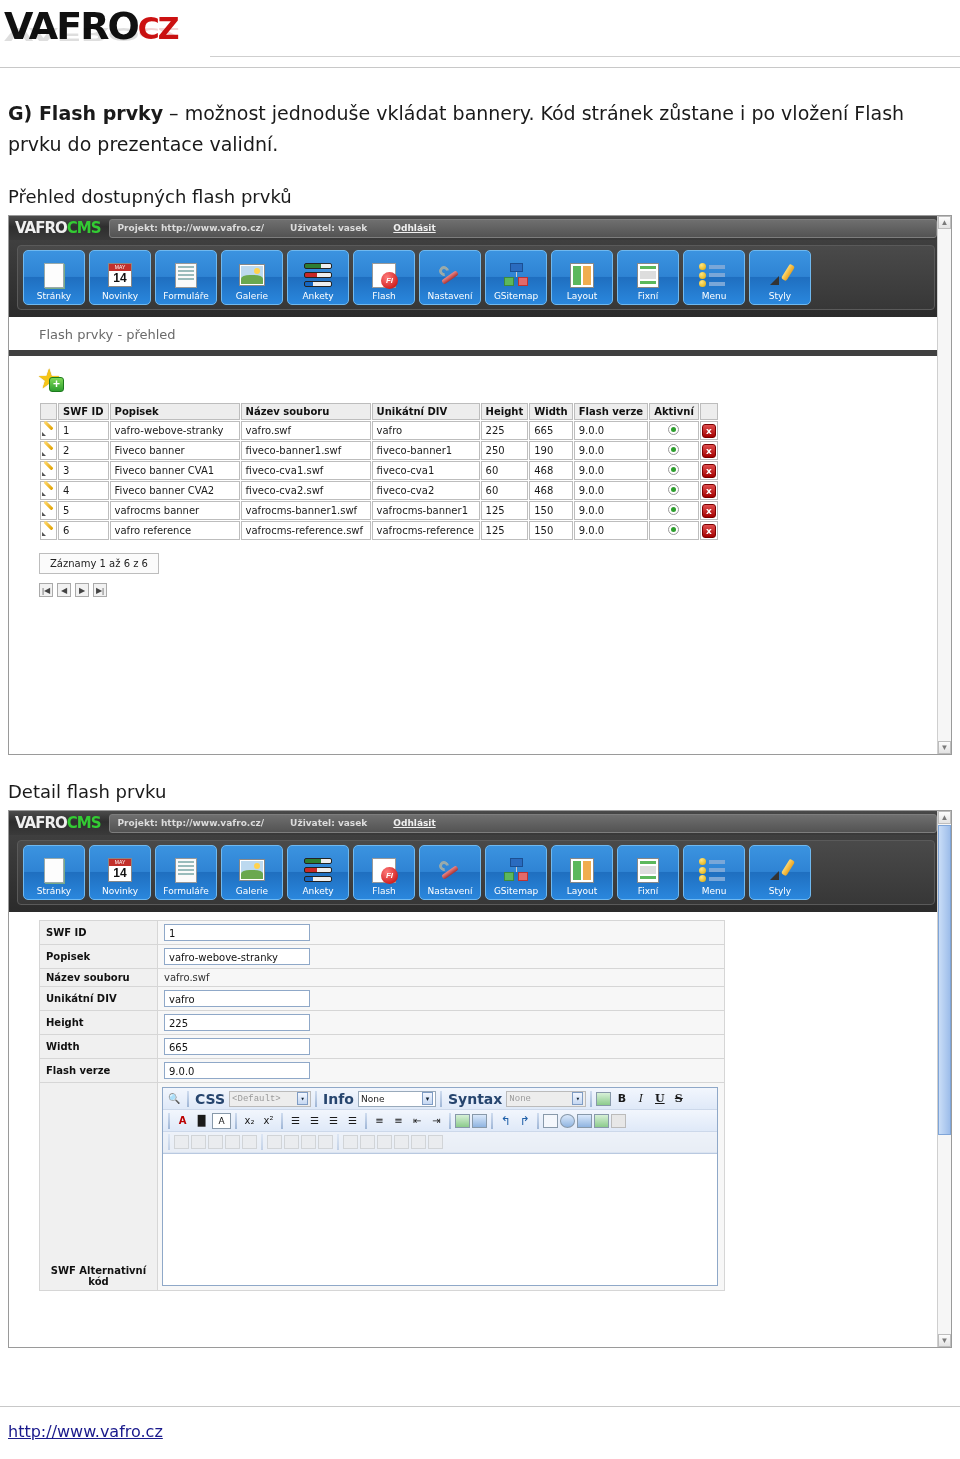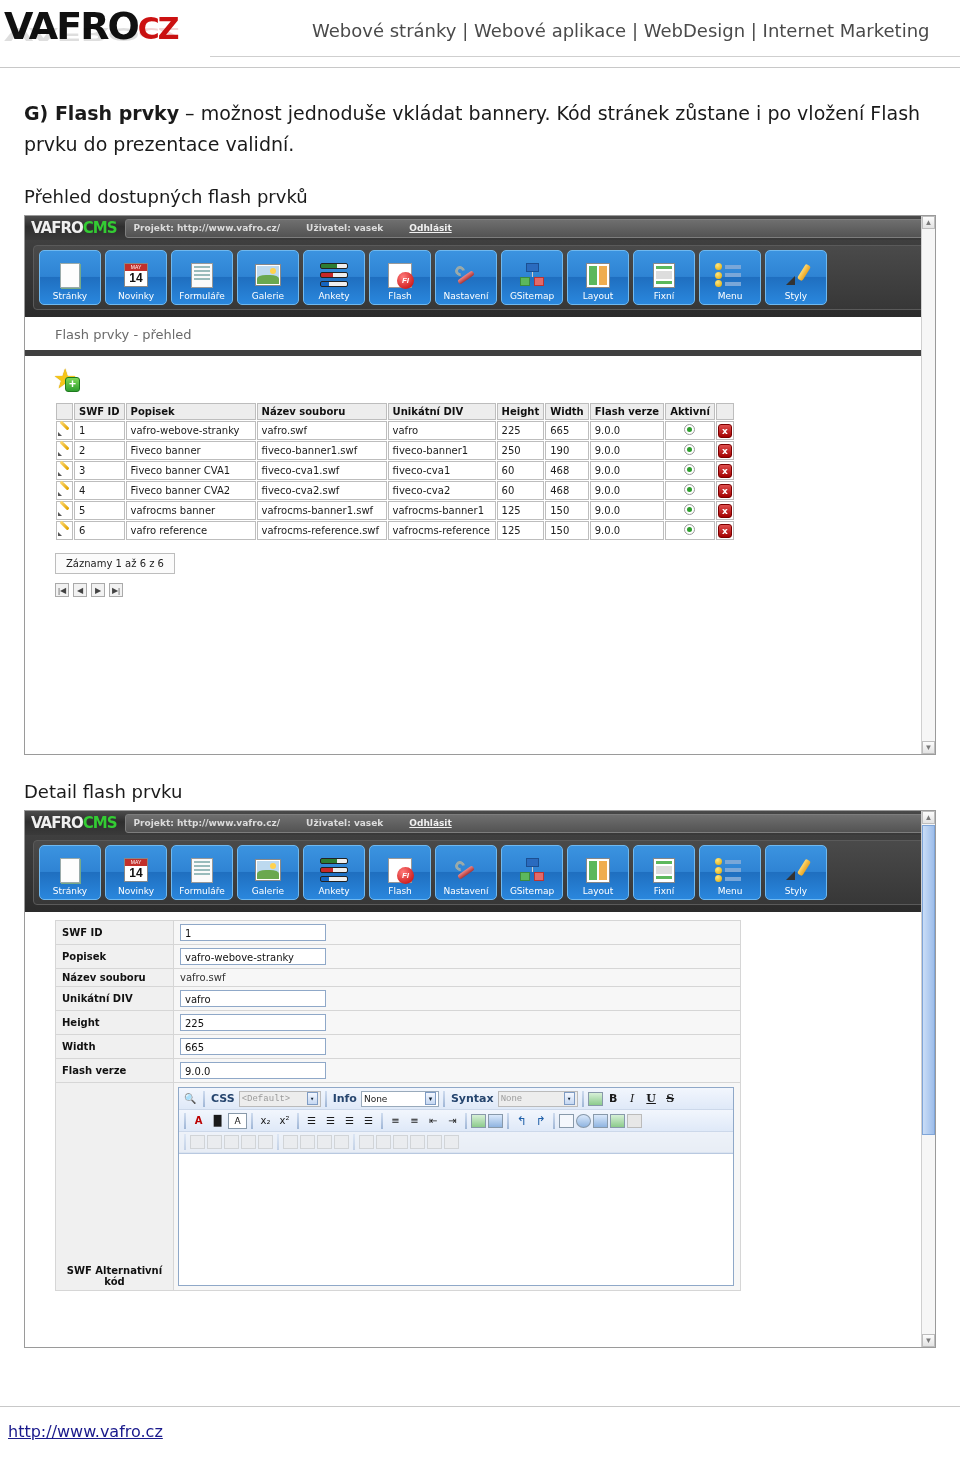--- a/index.html
+++ b/index.html
@@ -341,7 +341,6 @@
     <span class="reflect">VAFRO<span class="cz">CZ</span></span>
   </div>
   <div class="header-rule"></div>
-  <div class="header-tagline">Webové stránky | Webové aplikace | WebDesign | Internet Marketing</div>
 </div>
 
 <div class="doc-body">

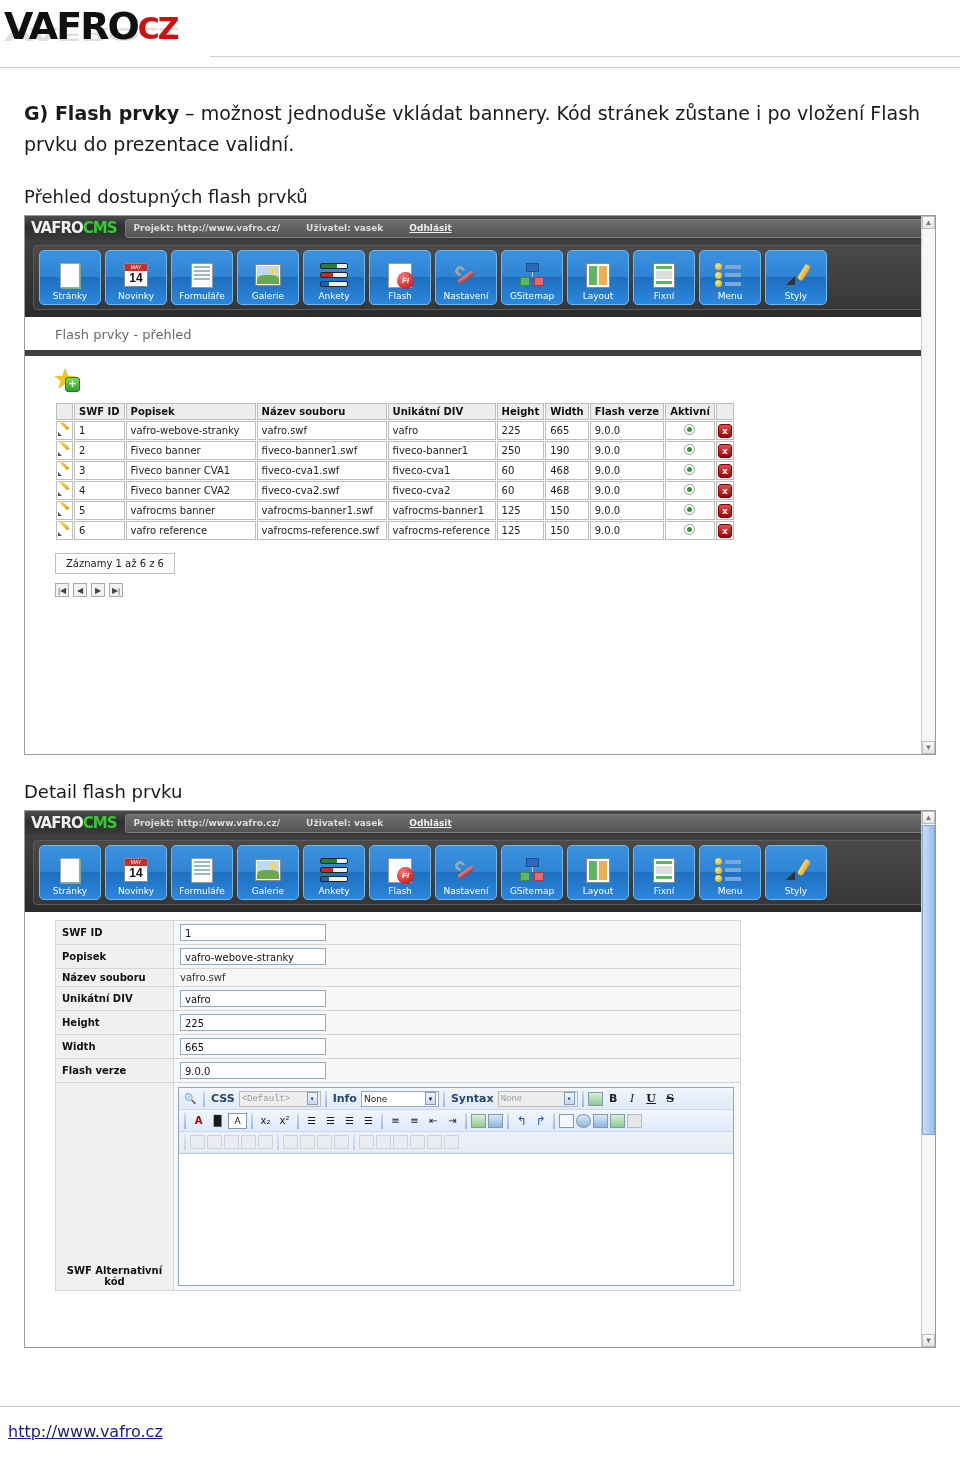--- a/index.html
+++ b/index.html
@@ -52,7 +52,7 @@
   }
 
   
-  .doc-body { padding: 0 24px; }
+  .doc-body { padding: 0 8px; }
   .para {
     font-family: "DejaVu Sans", sans-serif;
     font-size: 19px;

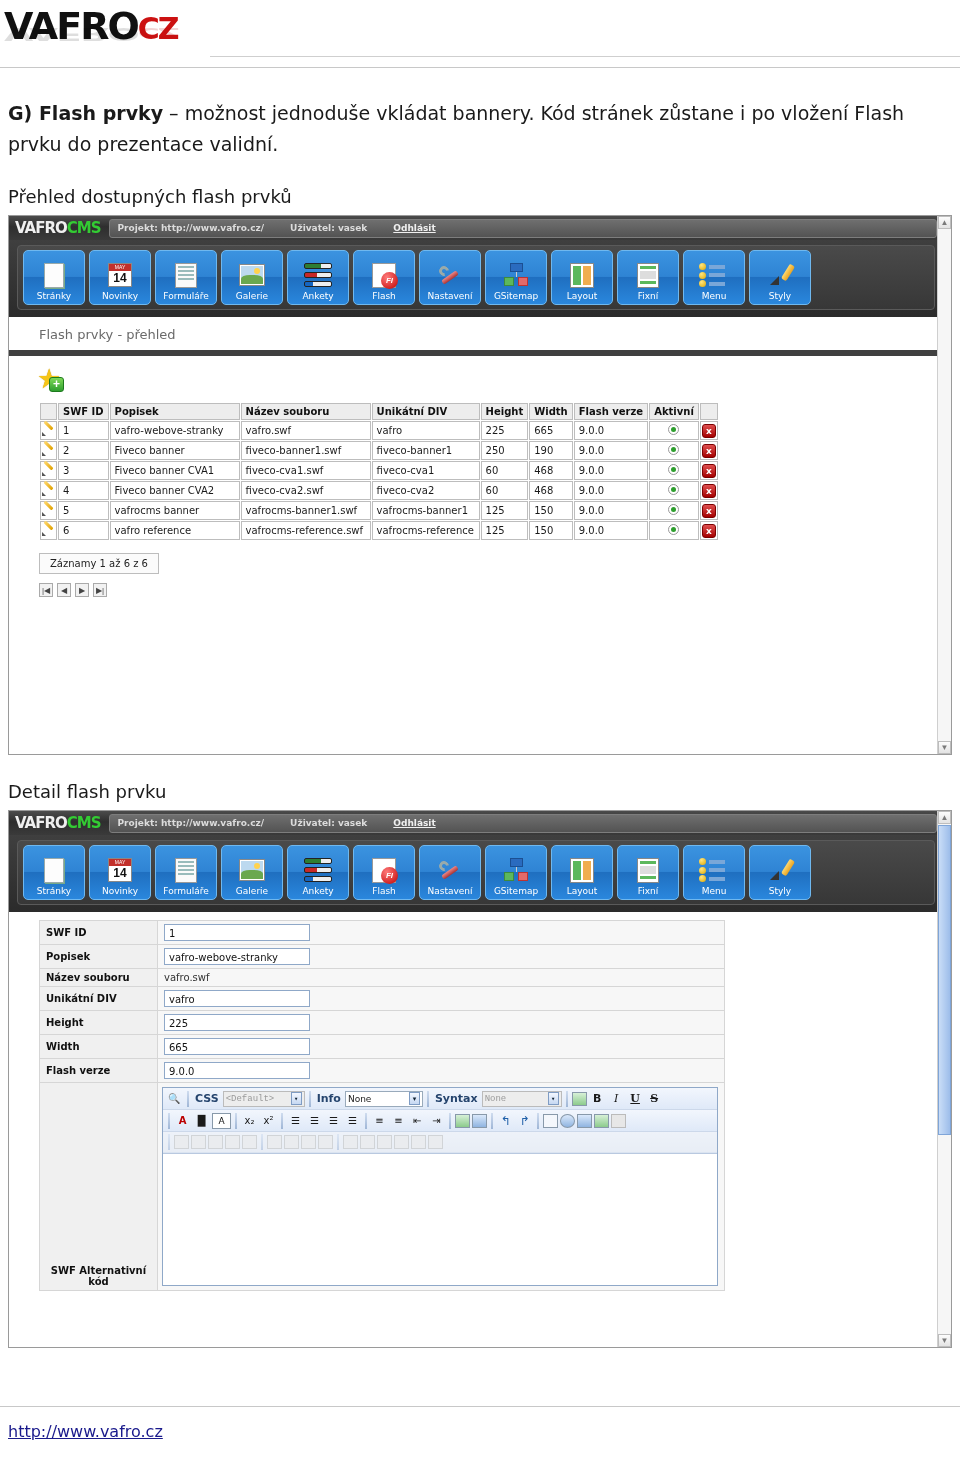--- a/index.html
+++ b/index.html
@@ -300,7 +300,7 @@
   }
   .ed-row.r3 { background: linear-gradient(#eef2f8,#e4e9f1); opacity:.55; }
   .sep { width:2px; height:16px; background:linear-gradient(#cfdcef,#9fb6d6); margin:0 2px; }
-  .ed-lbl { font-size:11px; font-weight:bold; color:#26456e; padding:0 2px; }
+  .ed-lbl { font-size:14px; font-weight:bold; color:#26456e; padding:0 2px; }
   .ed-sel {
     height:16px; border:1px solid #9ab; background:#fff;
     font-size:9px; color:#222; display:flex; align-items:center;

